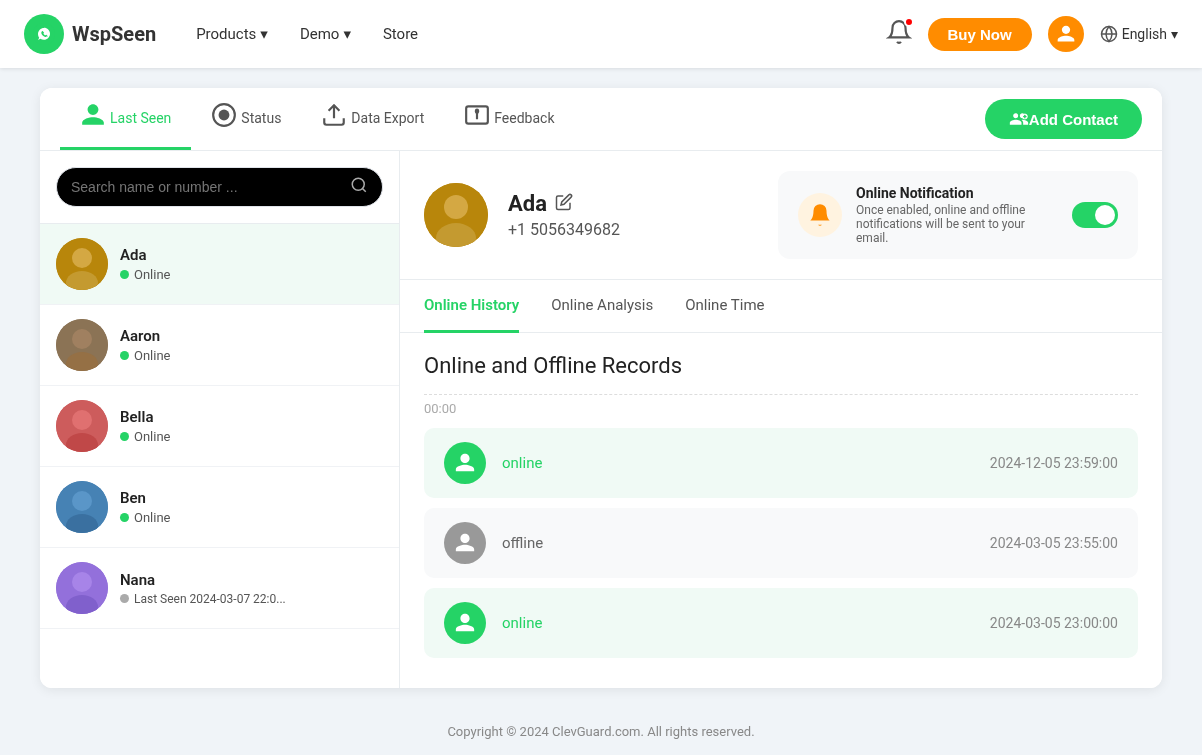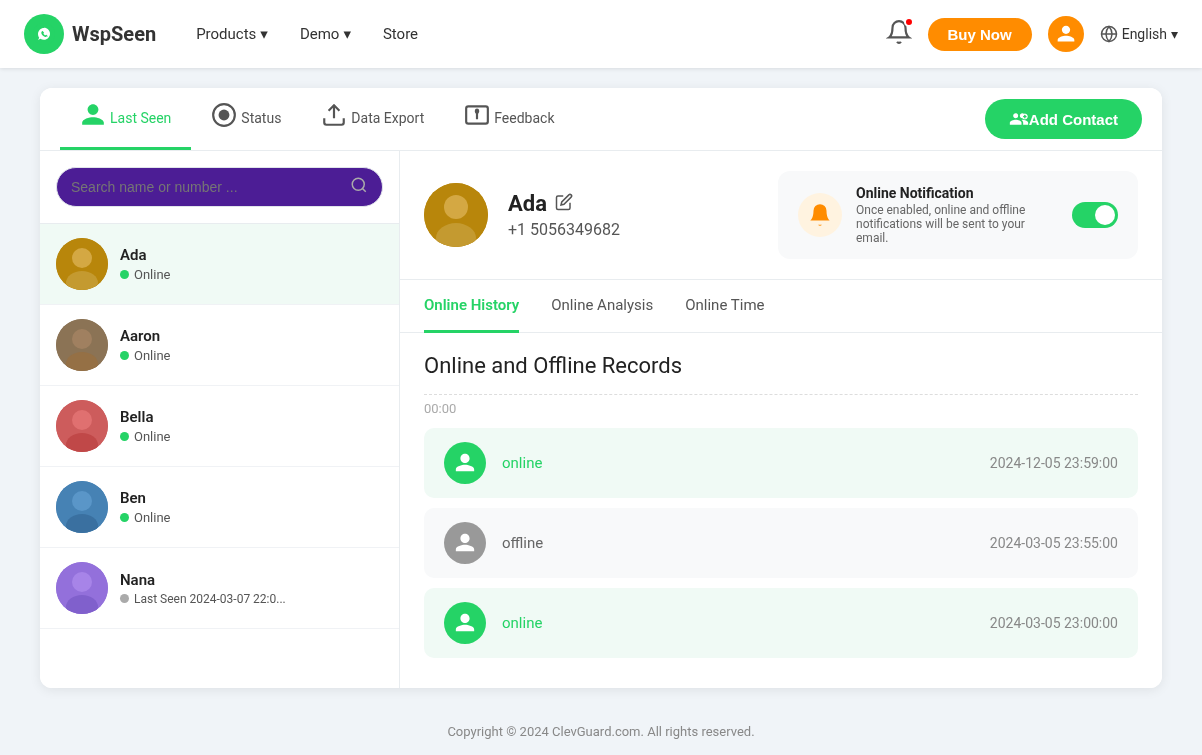--- a/index.html
+++ b/index.html
@@ -165,7 +165,7 @@
     .search-input-wrap {
       display: flex;
       align-items: center;
-      background: #4c1d95;
+      background: #000000;
       border: 1px solid #e0e4ea;
       border-radius: 24px;
       padding: 8px 14px;

